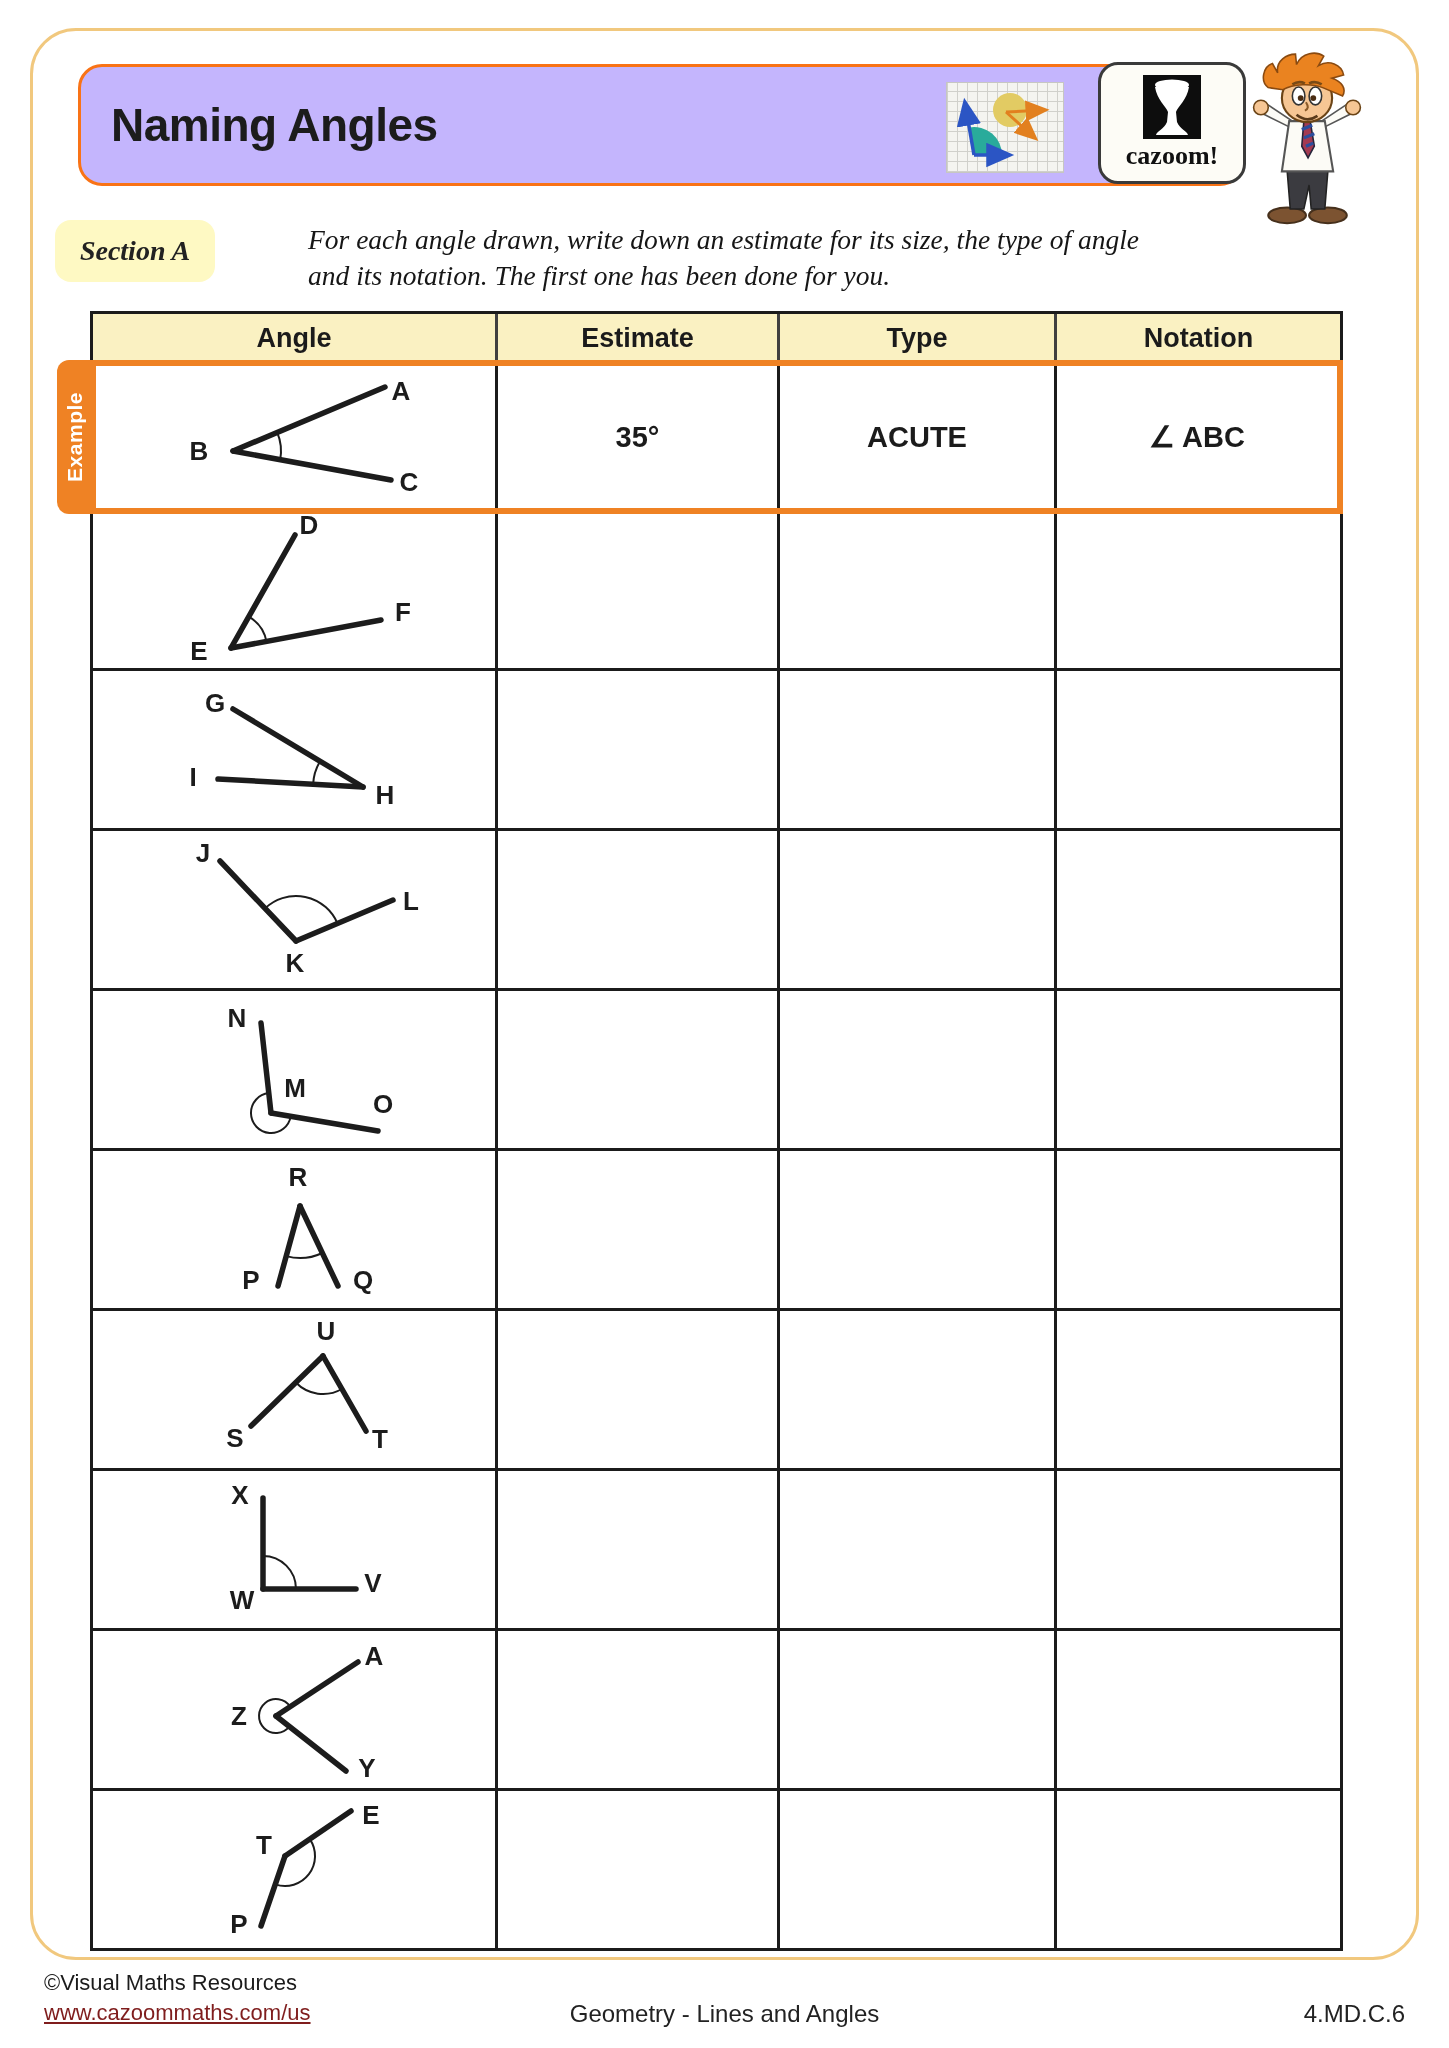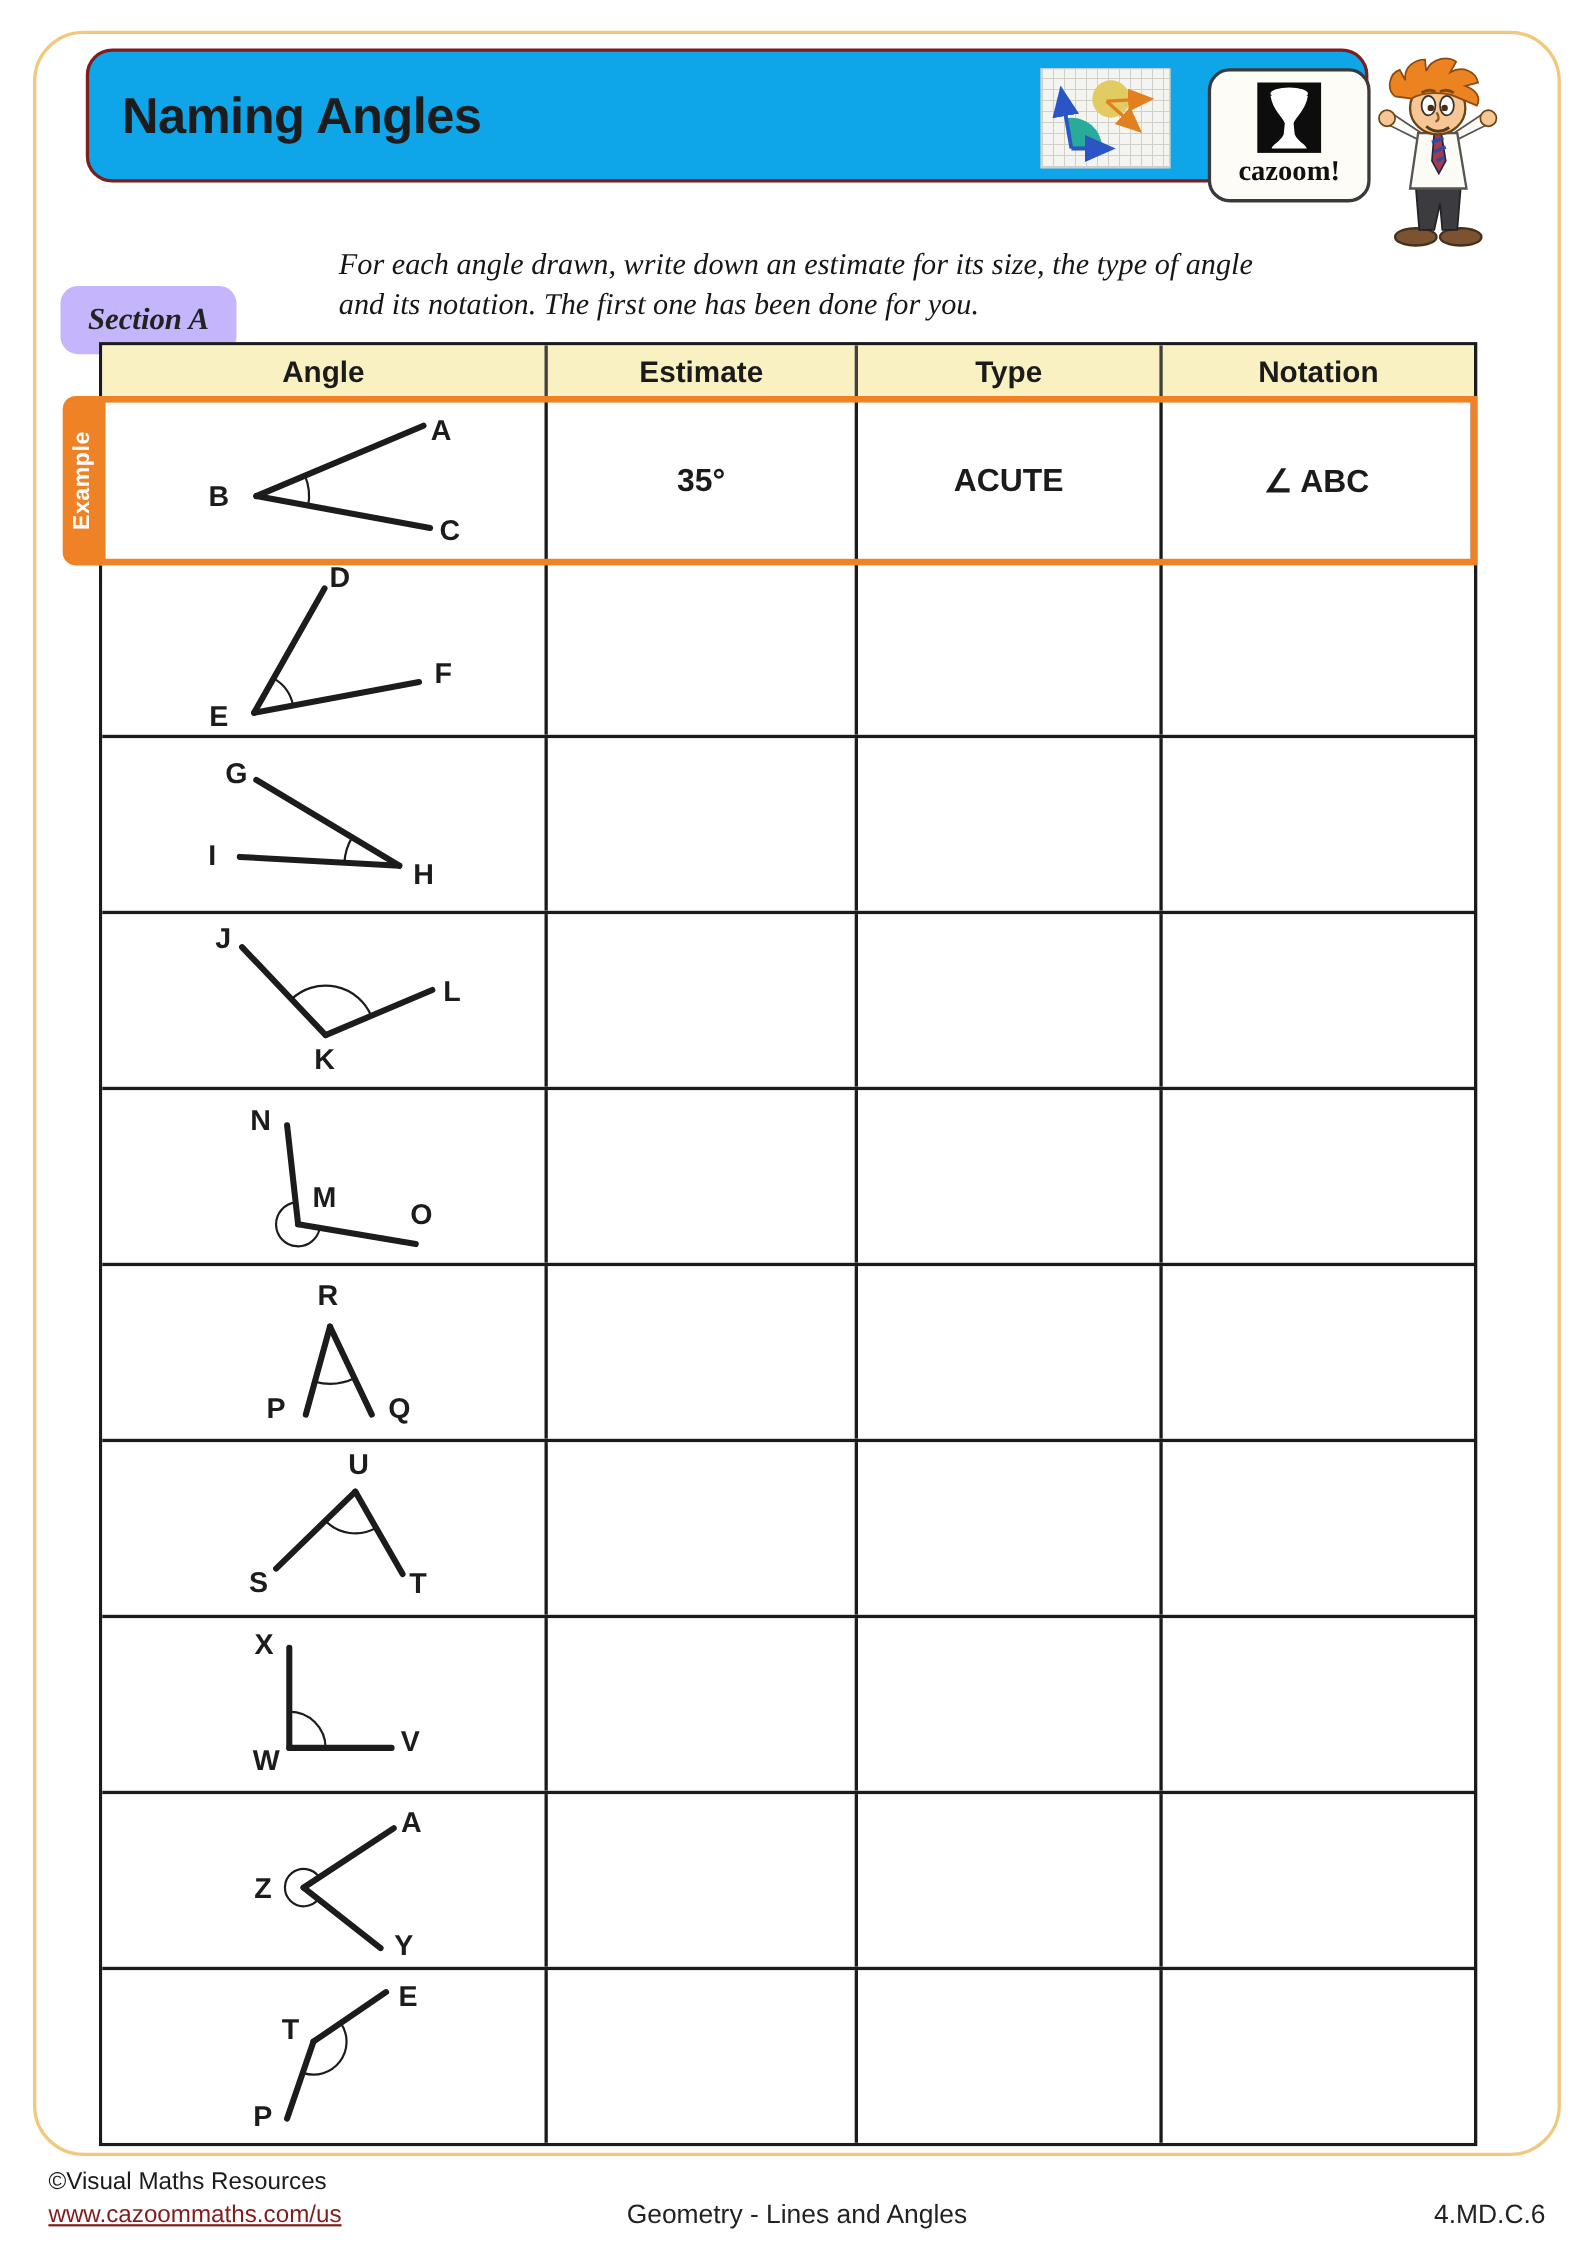--- a/index.html
+++ b/index.html
@@ -13,8 +13,8 @@
   }
   
   .header-box{
-    position:absolute;left:78px;top:44px;width:1160px;height:116px;
-    background:#0ea5e9;border:3px solid #7f1d1d;border-radius:24px;z-index:2;
+    position:absolute;left:78px;top:64px;width:1160px;height:116px;
+    background:#c4b5fd;border:3px solid #f97316;border-radius:24px;z-index:2;
   }
   .page-title{
     position:absolute;left:30px;top:50%;transform:translateY(-50%);

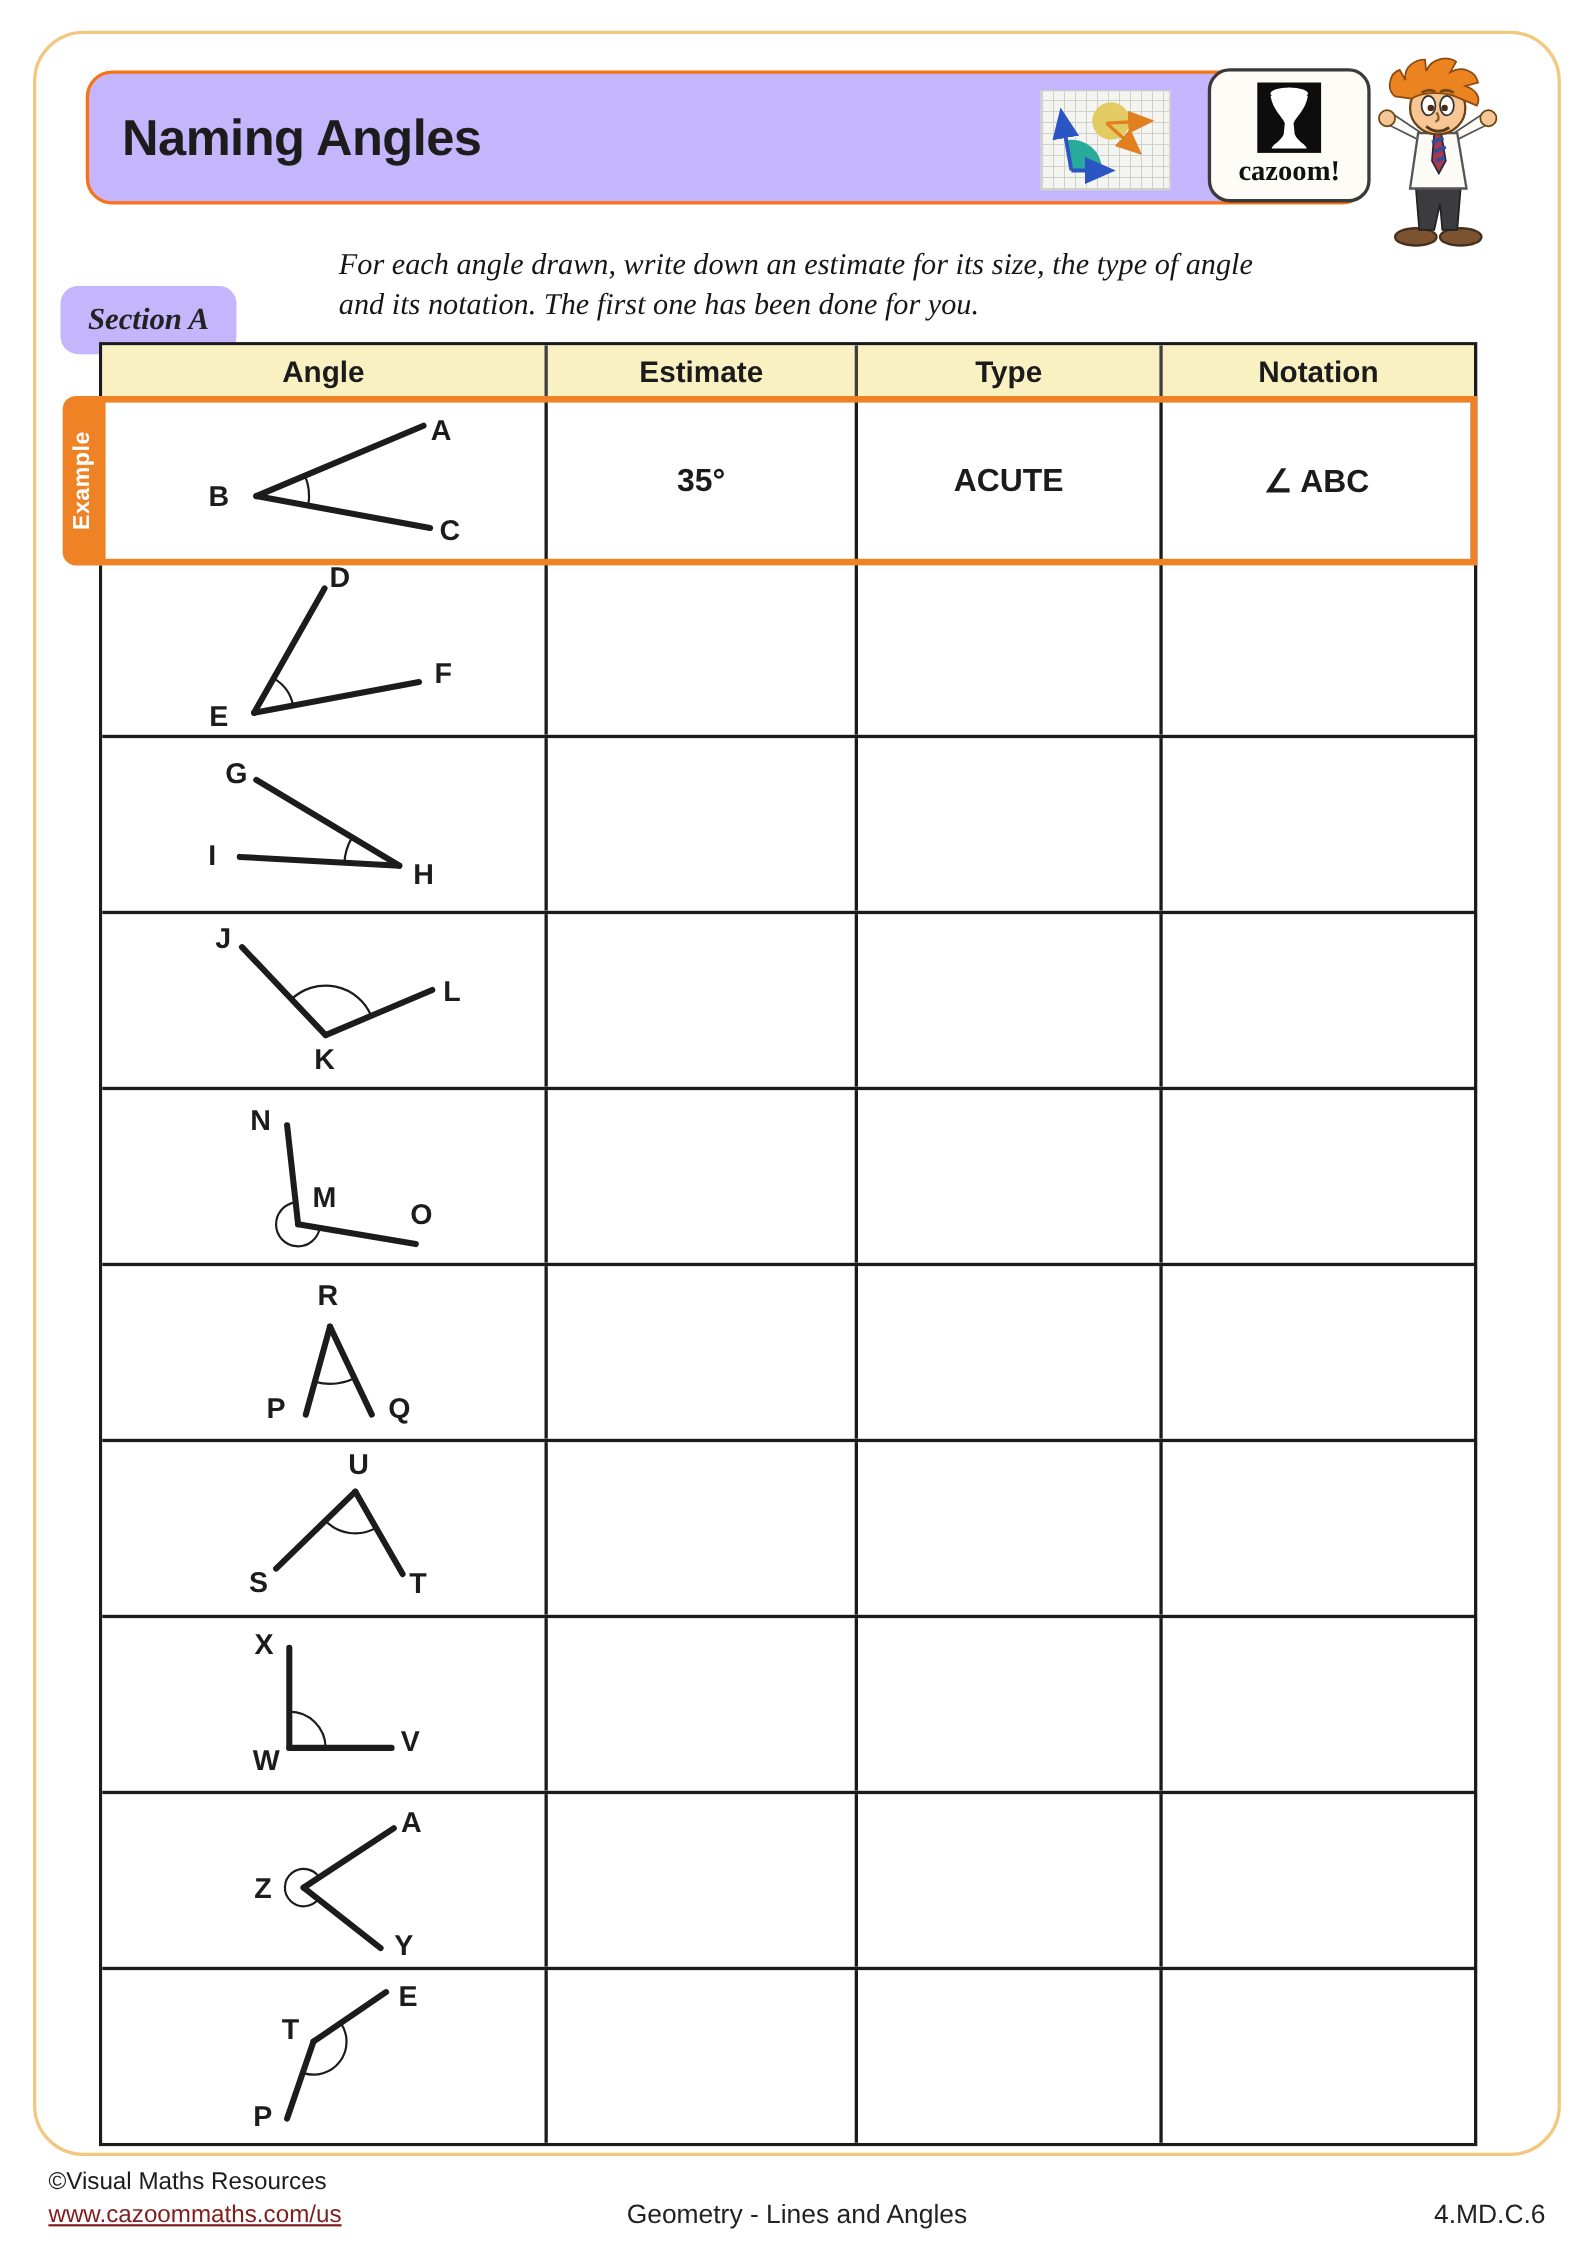--- a/index.html
+++ b/index.html
@@ -40,7 +40,7 @@
   
   .section-box{
     position:absolute;left:55px;top:220px;width:160px;height:62px;
-    background:#c4b5fd;border-radius:16px;display:flex;align-items:center;justify-content:center;margin-top:40px;
+    background:#fef9c3;border-radius:16px;display:flex;align-items:center;justify-content:center;
   }
   .section-label{font-family:"Liberation Serif",serif;font-style:italic;font-weight:bold;font-size:28px;color:#222;}
   .instructions{

